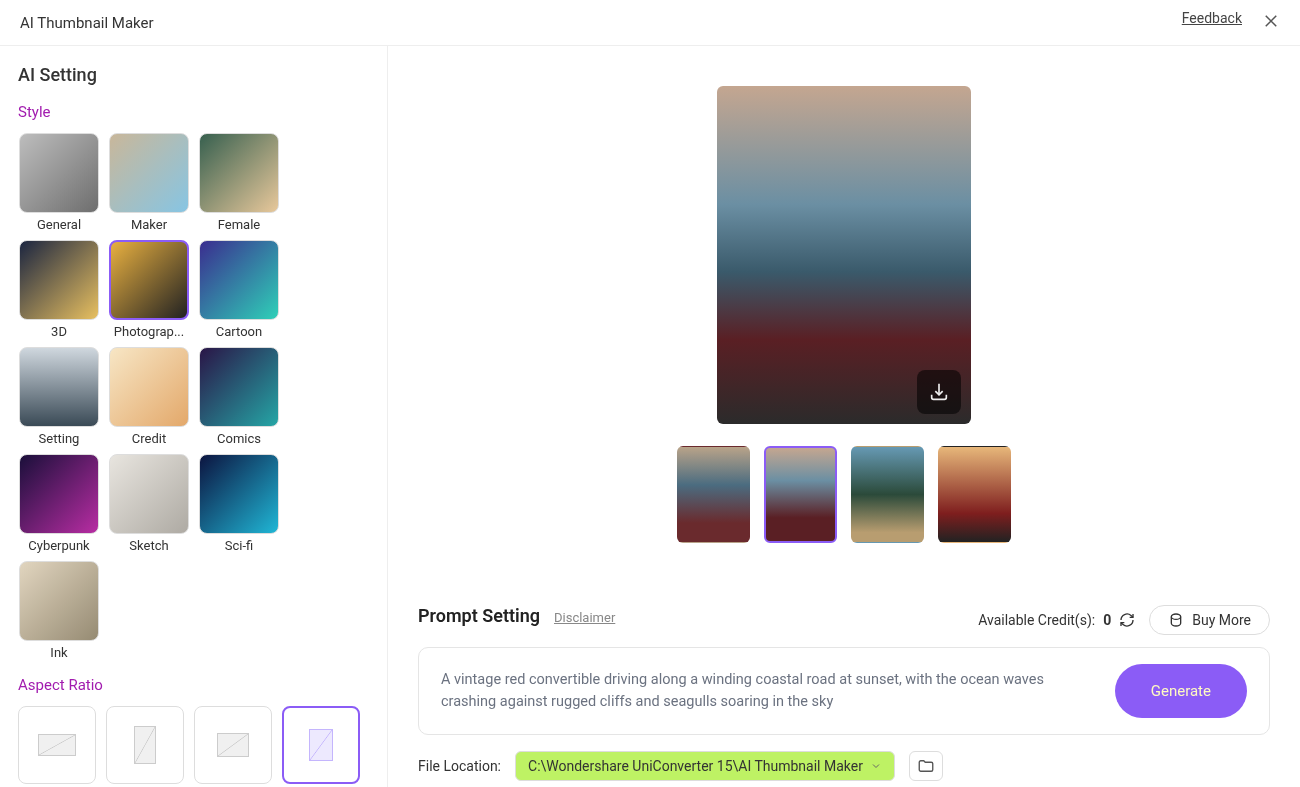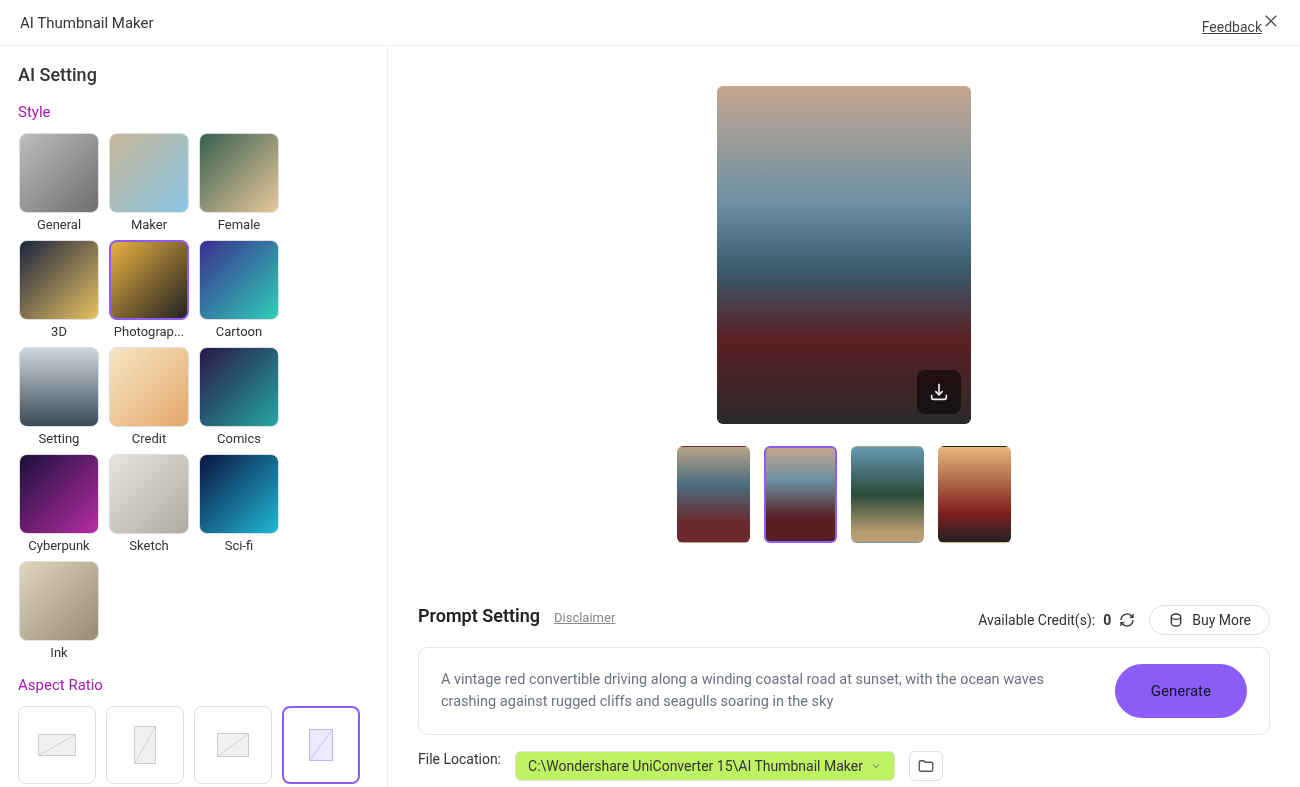--- a/index.html
+++ b/index.html
@@ -8,7 +8,7 @@
 
 .header { display: flex; justify-content: space-between; align-items: center; padding: 10px 20px; border-bottom: 1px solid #eee; }
 .header .title { font-size: 15px; color: #333; }
-.header .right { display: flex; align-items: flex-end; }
+.header .right { display: flex; align-items: flex-start; gap: 20px; }
 .header .feedback { font-size: 14px; color: #444; text-decoration: underline; cursor: pointer; }
 .header .close { font-size: 22px; color: #555; cursor: pointer; background: none; border: none; }
 

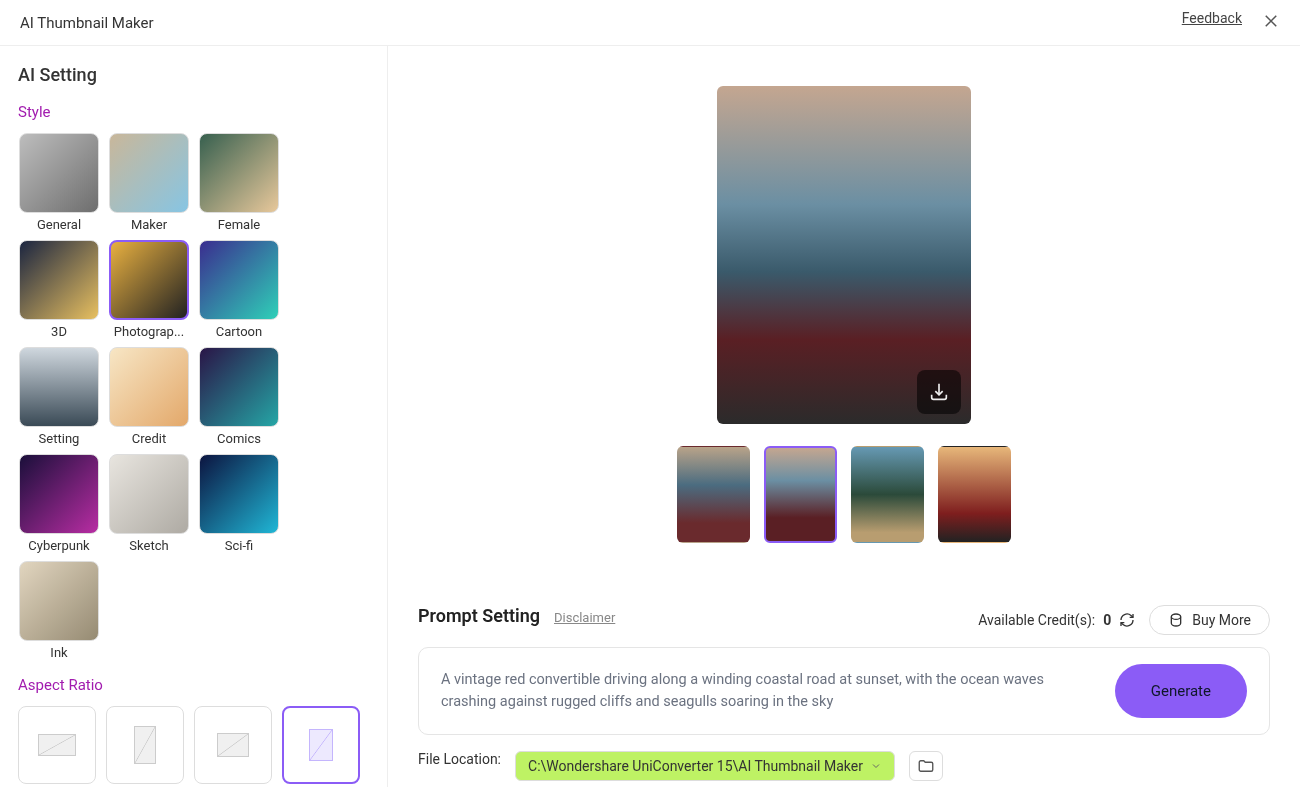--- a/index.html
+++ b/index.html
@@ -82,7 +82,7 @@
 
 .prompt-box { border: 1px solid #e5e5e5; border-radius: 10px; padding: 16px 22px; display: flex; align-items: center; gap: 20px; }
 .prompt-text { flex: 1; font-size: 14.5px; color: #6b7280; line-height: 1.5; border: none; resize: none; outline: none; font-family: inherit; background: transparent; }
-.generate-btn { background: #8b5cf6; color: #0f172a; border: none; border-radius: 30px; padding: 18px 36px; font-size: 15px; cursor: pointer; }
+.generate-btn { background: #8b5cf6; color: #fef9c3; border: none; border-radius: 30px; padding: 18px 36px; font-size: 15px; cursor: pointer; }
 
 
 .footer { display: flex; align-items: flex-start; gap: 14px; margin-top: 16px; font-size: 14px; color: #333; }

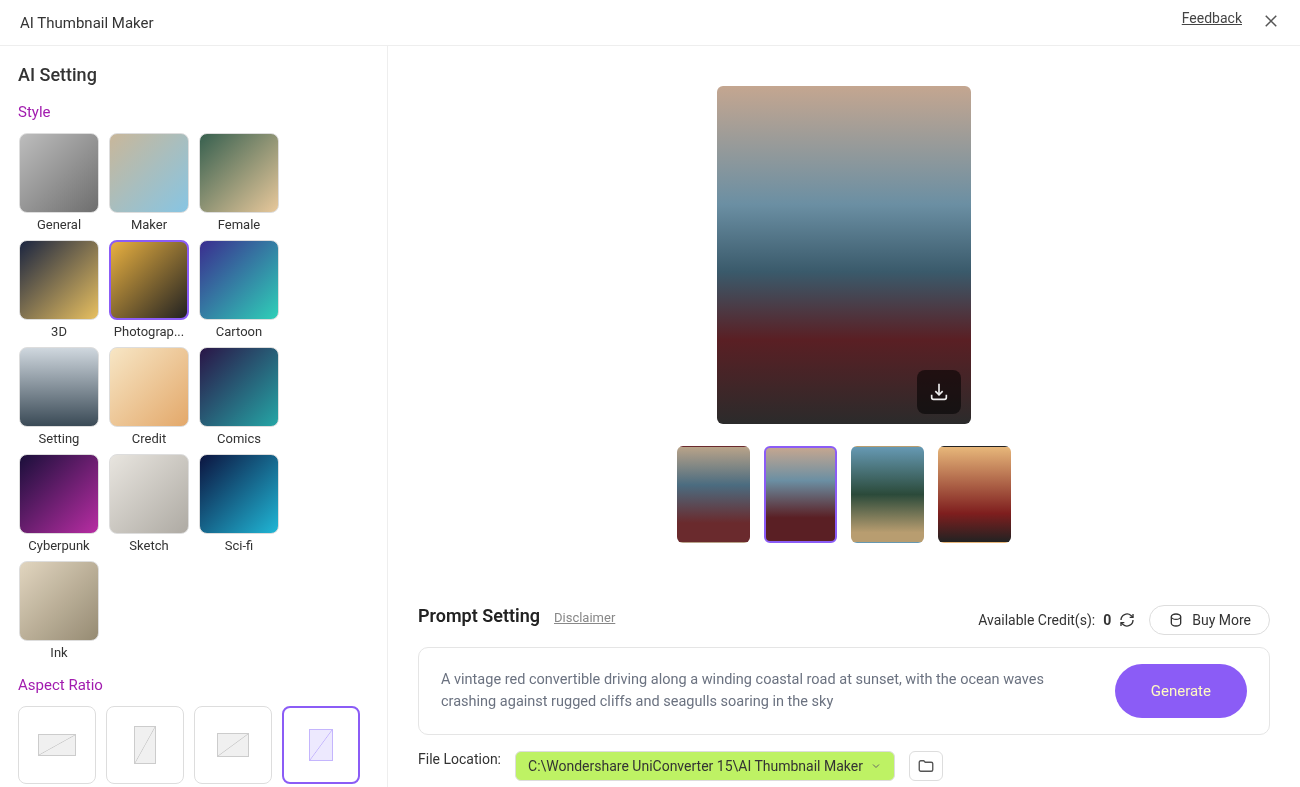--- a/index.html
+++ b/index.html
@@ -85,7 +85,7 @@
 .generate-btn { background: #8b5cf6; color: #fef9c3; border: none; border-radius: 30px; padding: 18px 36px; font-size: 15px; cursor: pointer; }
 
 
-.footer { display: flex; align-items: flex-start; gap: 14px; margin-top: 16px; font-size: 14px; color: #333; }
+.footer { display: flex; align-items: center; gap: 14px; margin-top: 16px; font-size: 14px; color: #333; }
 .footer .path-select { border: 1px solid #ddd; border-radius: 6px; padding: 6px 12px; min-width: 380px; display: flex; align-items: center; justify-content: space-between; cursor: pointer; font-size: 14px; color: #333; background: #bef264; }
 .footer .folder-btn { width: 34px; height: 30px; border: 1px solid #ddd; border-radius: 6px; background: #fff; display: flex; align-items: center; justify-content: center; cursor: pointer; }
 

